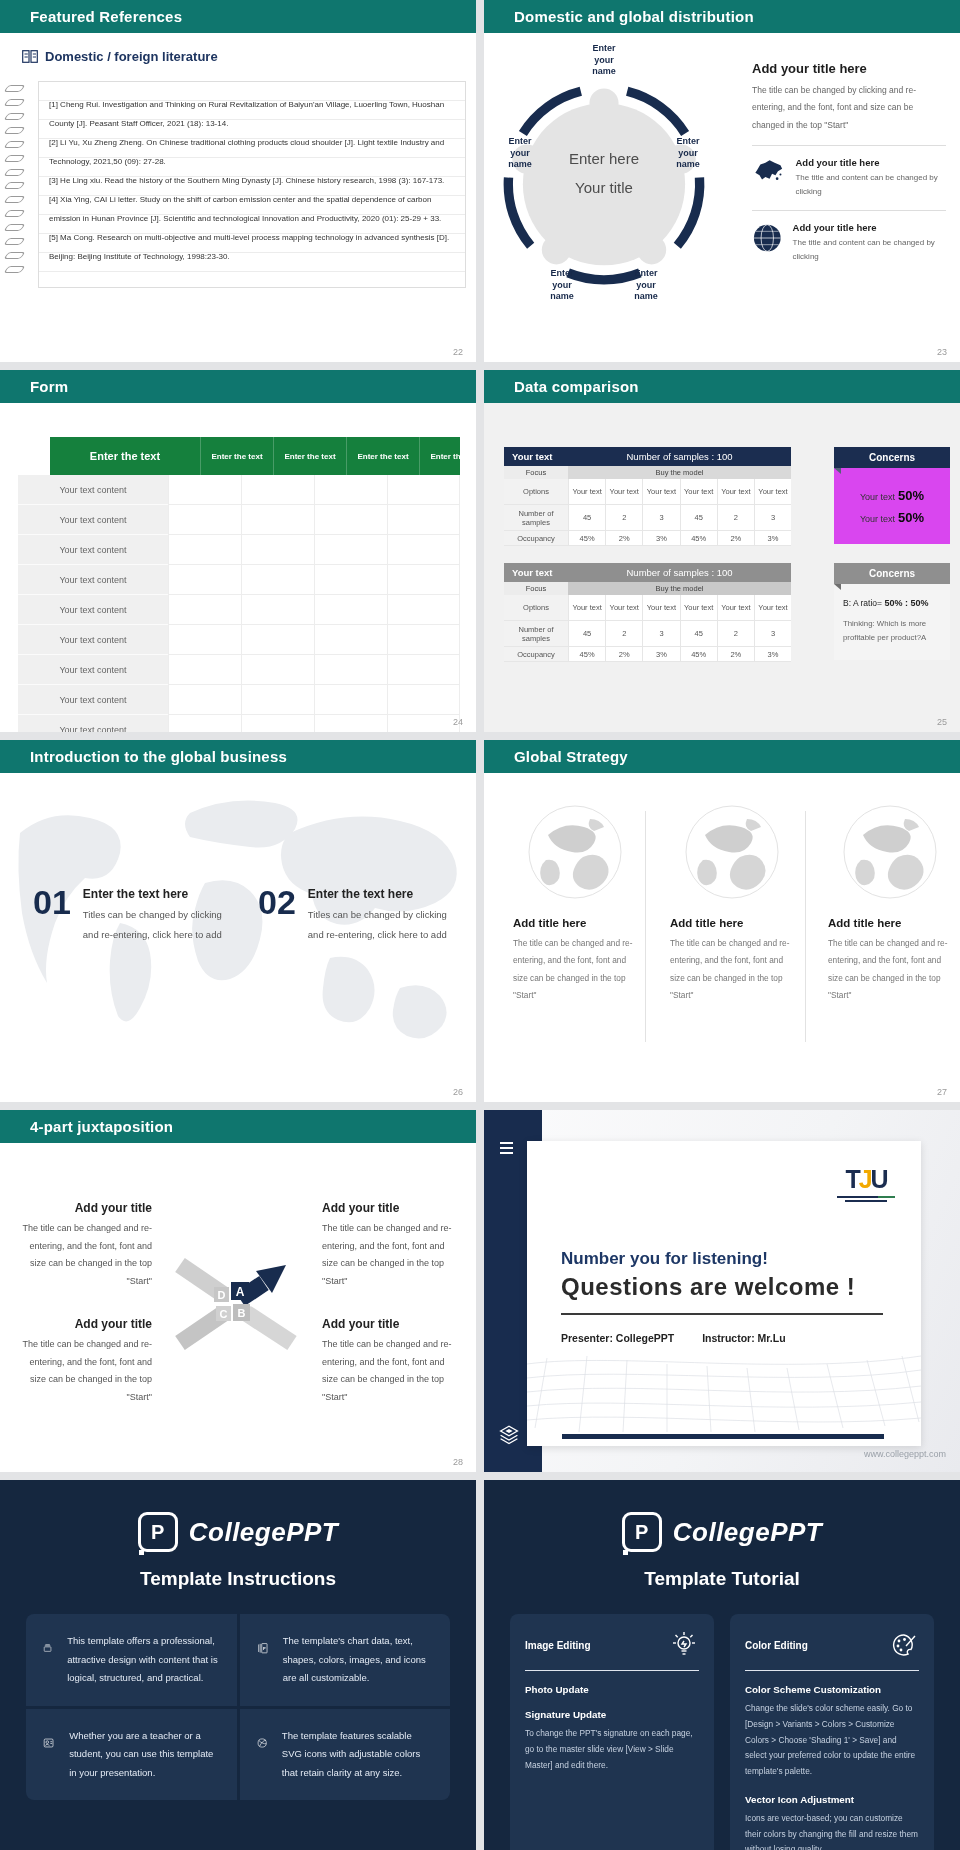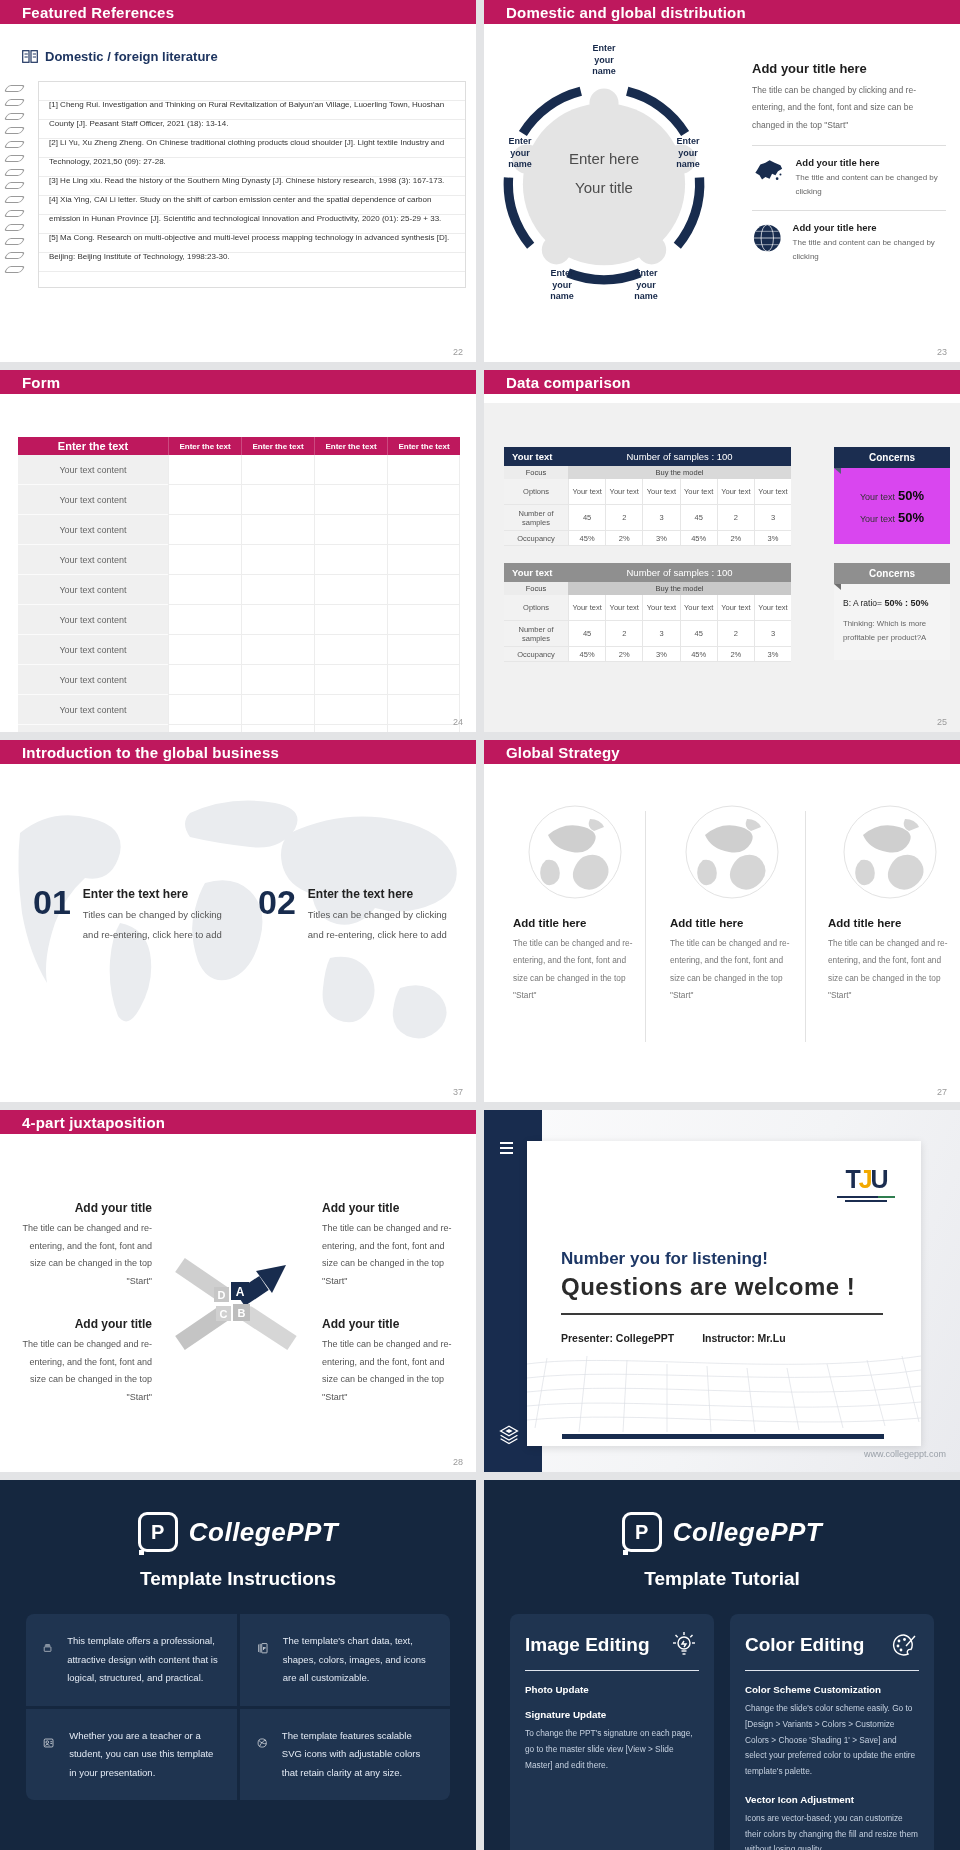--- a/index.html
+++ b/index.html
@@ -6,7 +6,7 @@
   body{width:960px;background:#e3e4e6;font-family:"Liberation Sans",sans-serif;}
   .grid{display:grid;grid-template-columns:476px 476px;grid-template-rows:362px 362px 362px 362px 370px;gap:8px;width:960px;}
   .cell{position:relative;background:#fff;overflow:hidden;}
-  .slide-header{height:24px;background:#be185d;display:flex;align-items:center;padding-left:22px;}
+  .slide-header{height:33px;background:#0f766e;display:flex;align-items:center;padding-left:30px;}
   .slide-title{color:#fff;font-weight:bold;font-size:15px;letter-spacing:.2px;}
   .slide-body{position:absolute;left:0;right:0;top:33px;bottom:0;}
   .page-num{position:absolute;right:13px;bottom:5px;font-size:9px;color:#9b9b9b;z-index:5;}

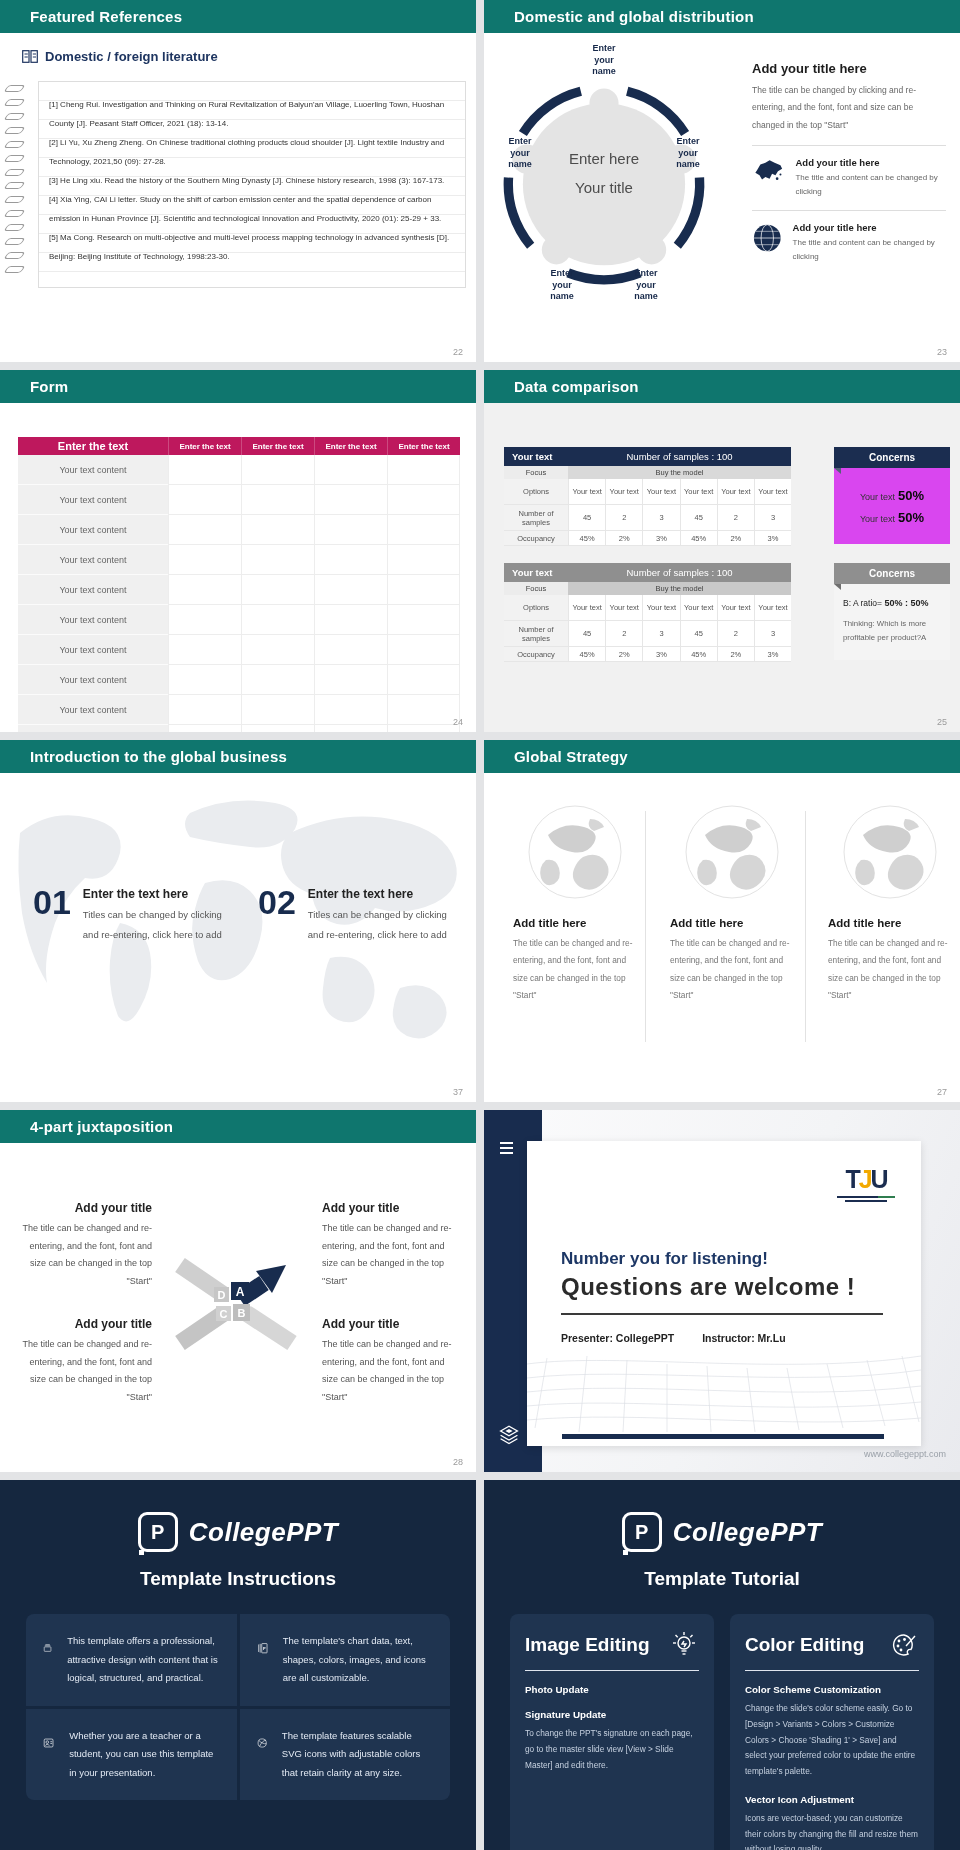--- a/index.html
+++ b/index.html
@@ -34,7 +34,7 @@
   
   .ftable{position:absolute;left:18px;top:34px;width:442px;}
   .frow{display:grid;grid-template-columns:150px repeat(4,73px);}
-  .fhead{height:18px;background:#be185d;}
+  .fhead{height:38px;background:#15803d;margin-left:32px;}
   .fhead>div{display:flex;align-items:center;justify-content:center;color:#fff;font-weight:bold;border-left:1px solid rgba(255,255,255,.22);}
   .fhead>div:first-child{font-size:11px;border-left:none;}
   .fhead>div{font-size:8px;}

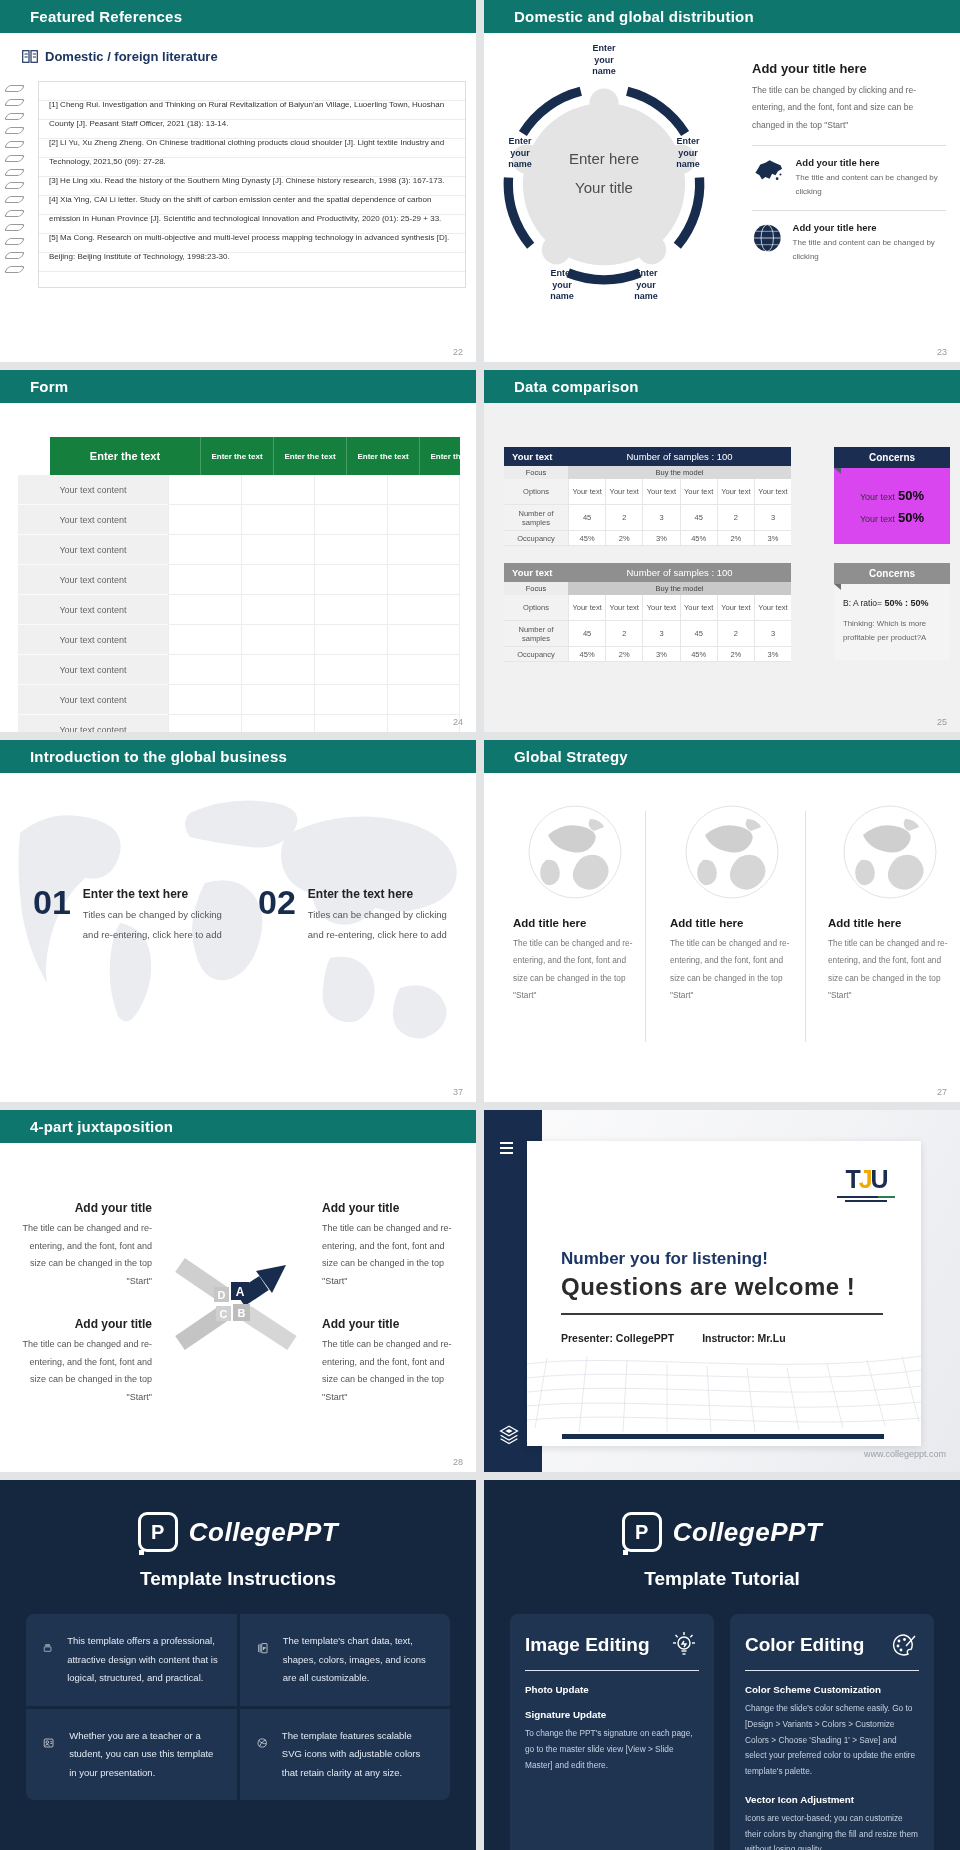--- a/index.html
+++ b/index.html
@@ -486,7 +486,7 @@
         </div>
       </div>
     </div>
-    <span class="page-num">37</span>
+    <span class="page-num">26</span>
   </div>
 
   <div class="cell">

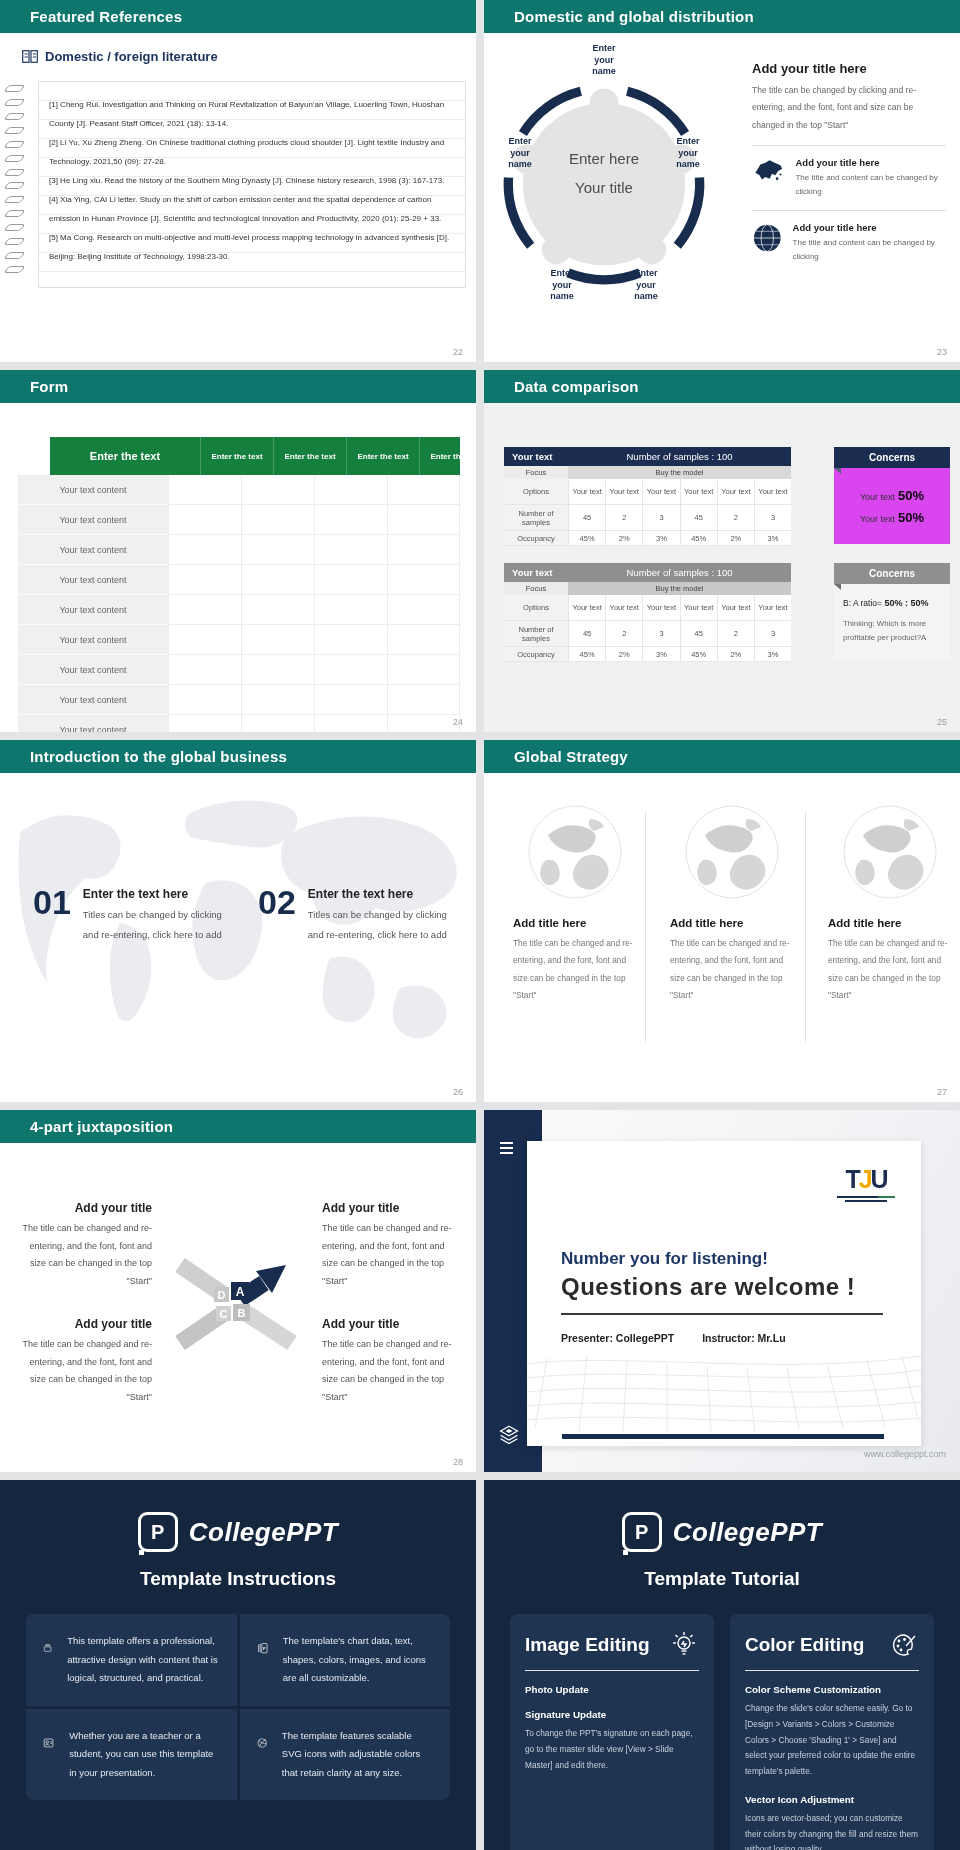--- a/index.html
+++ b/index.html
@@ -135,7 +135,7 @@
   .tcards{width:424px;margin:24px auto 0;display:grid;grid-template-columns:1fr 1fr;gap:16px;}
   .tcard{background:#1f3450;border-radius:8px;padding:16px 15px 18px;}
   .tcard-head{display:flex;align-items:center;justify-content:space-between;}
-  .tcard-title{color:#fff;font-weight:bold;font-size:19px;}
+  .tcard-title{color:#fff;font-weight:bold;font-size:10px;}
   .tcard-rule{border-bottom:1px solid #dfe5ee;margin:10px 0 13px;}
   .tsec-title{color:#fff;font-weight:bold;font-size:9.8px;margin-bottom:6px;}
   .tsec-body{color:#c6d1e0;font-size:8.3px;line-height:1.9;}

